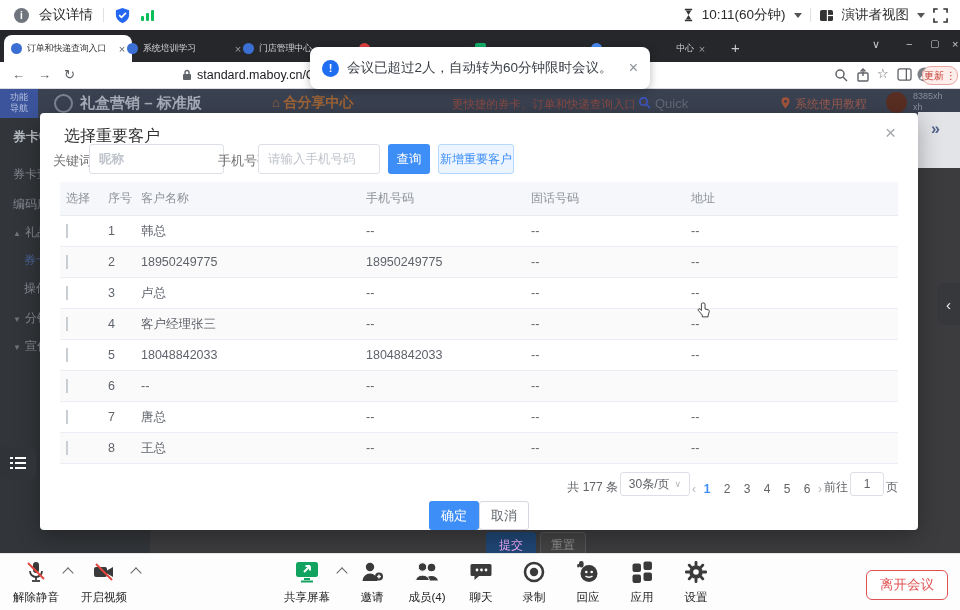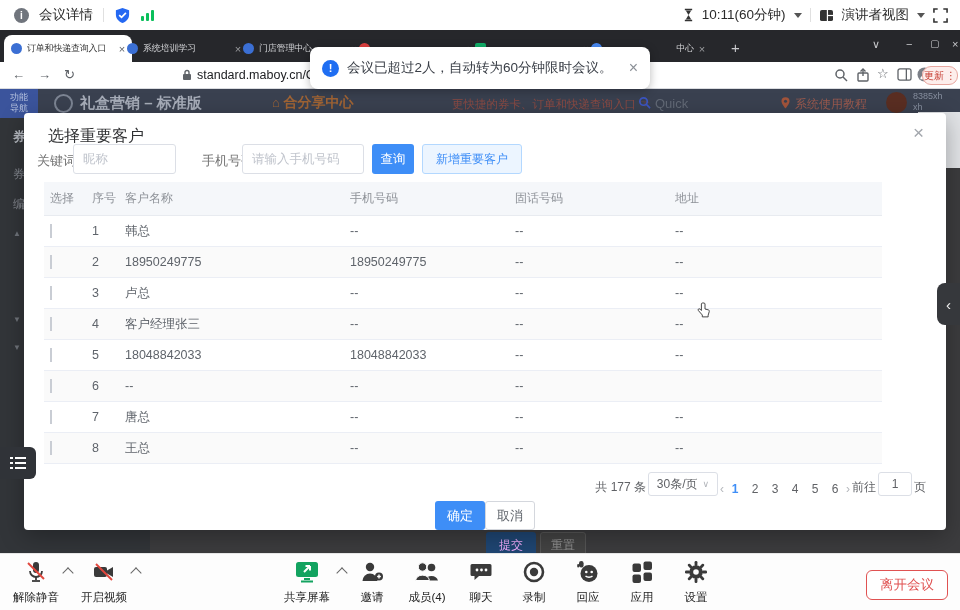--- a/index.html
+++ b/index.html
@@ -68,8 +68,8 @@
   .listbtn{left:0;top:447px;width:36px;height:32px;background:#303338;border-radius:0 6px 6px 0;z-index:30;
     display:flex;align-items:center;justify-content:center;}
   
-  .modal{left:24px;top:113px;width:878px;height:417px;background:#fff;border-radius:4px;z-index:20;
-    box-shadow:0 6px 24px rgba(0,0,0,.3);padding-left:44px;}
+  .modal{left:40px;top:113px;width:878px;height:417px;background:#fff;border-radius:4px;z-index:20;
+    box-shadow:0 6px 24px rgba(0,0,0,.3);}
   .m-title{position:absolute;left:24px;top:13px;font-size:16px;color:#303133;}
   .m-close{position:absolute;right:22px;top:9px;font-size:19px;color:#a3a7ad;}
   .m-lbl{position:absolute;top:39px;font-size:13px;color:#737373;}

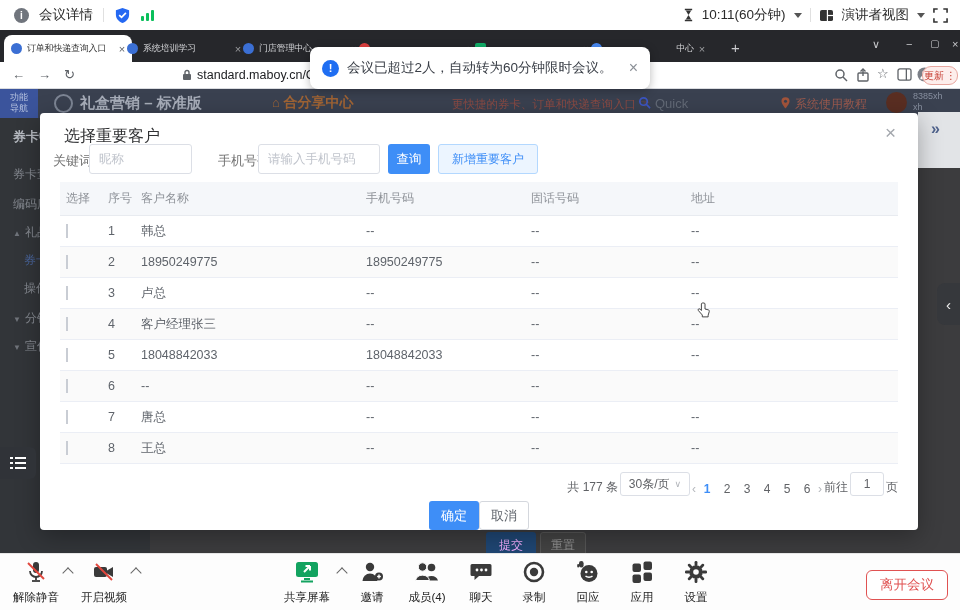--- a/index.html
+++ b/index.html
@@ -276,7 +276,7 @@
     <div class="m-close">×</div>
 
     <span class="m-lbl" style="left:13px;">关键词</span>
-    <input class="m-in" style="left: 49px; width: 103px;" placeholder="昵称">
+    <input class="m-in" style="left: 49px; width: 135px; font-weight: bold;" placeholder="昵称">
     <span class="m-lbl" style="left:178px;">手机号码</span>
     <input class="m-in" style="left: 218px; width: 122px;" placeholder="请输入手机号码">
     <div class="btn-q">查询</div>

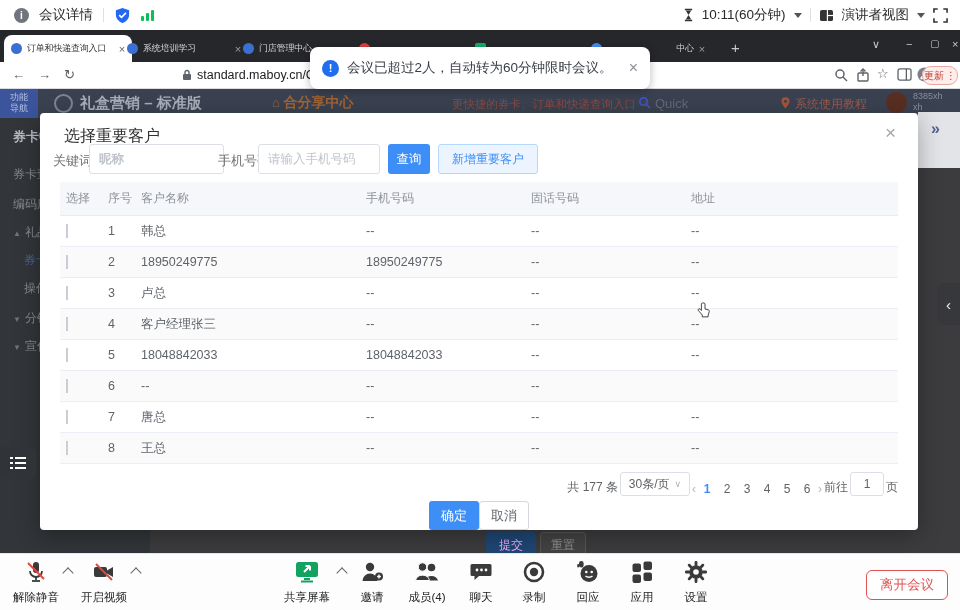--- a/index.html
+++ b/index.html
@@ -78,7 +78,7 @@
   .m-in::placeholder{color:#c0c4cc;}
   .btn-q{position:absolute;left:348px;top:31px;width:42px;height:30px;background:#3e8ef7;color:#fff;font-size:12.5px;
     border-radius:3px;display:flex;align-items:center;justify-content:center;}
-  .btn-add{position:absolute;left:398px;top:31px;width:100px;height:30px;background:#ecf5ff;border:1px solid #b3d8ff;
+  .btn-add{position:absolute;left:398px;top:31px;width:76px;height:30px;background:#ecf5ff;border:1px solid #b3d8ff;
     color:#3e8ef7;font-size:12px;border-radius:3px;display:flex;align-items:center;justify-content:center;box-sizing:border-box;}
   .tbl{position:absolute;left:20px;top:69px;width:838px;}
   .trow{display:grid;grid-template-columns:42px 33px 225px 165px 160px 1fr;height:30px;align-items:center;

